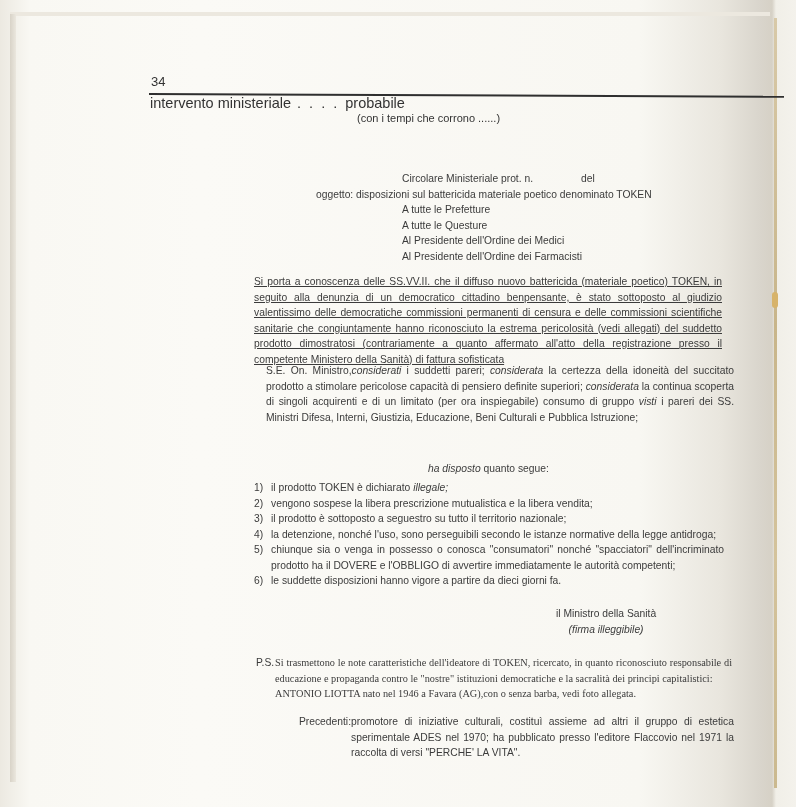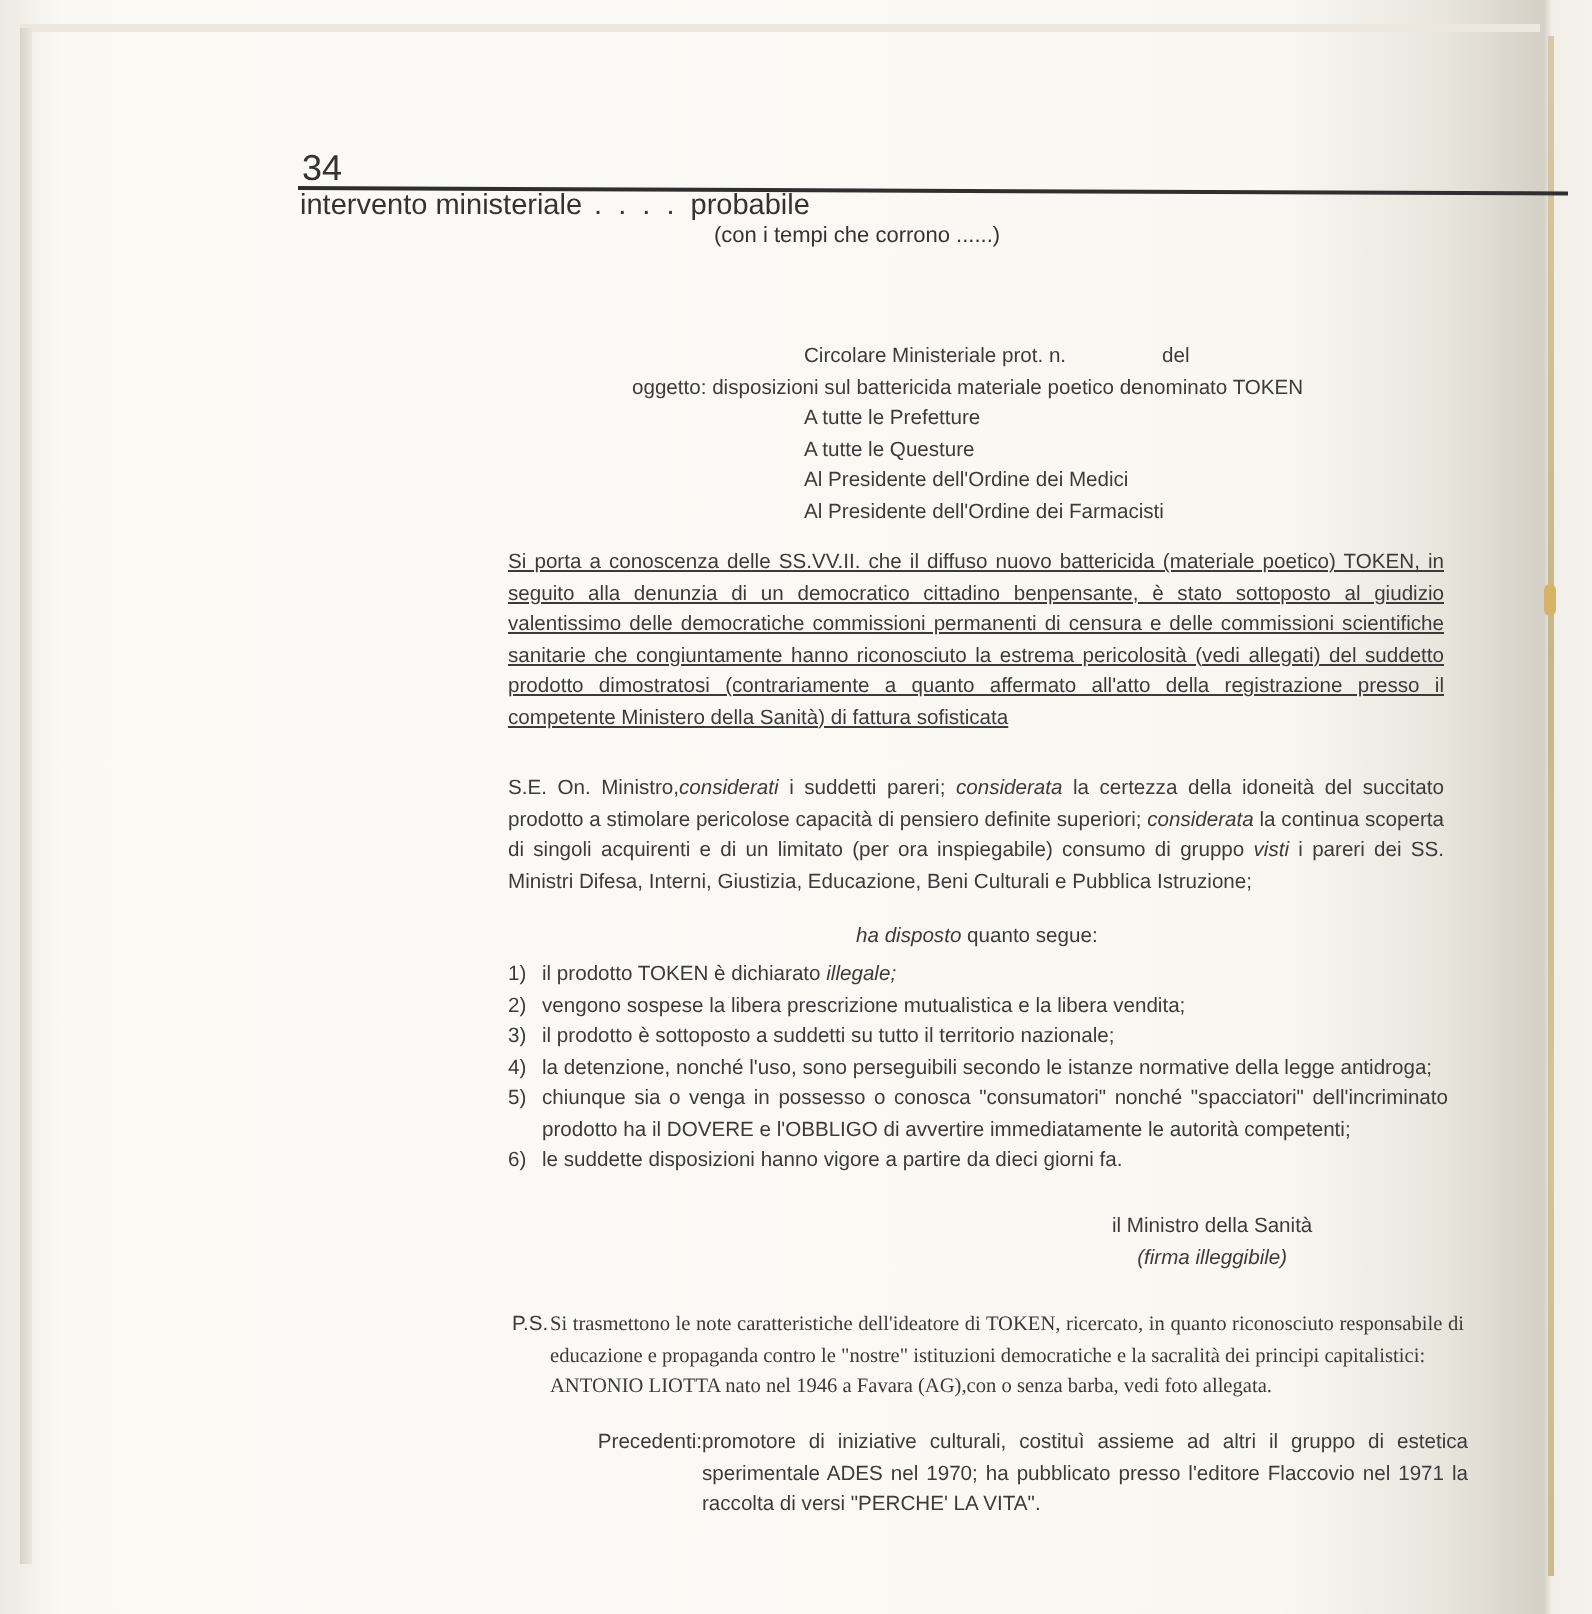--- a/index.html
+++ b/index.html
@@ -32,7 +32,7 @@
 
   .page-number {
     position: absolute; left: 151px; top: 74px;
-    font-size: 18px; color: #333;
+    font-size: 13px; color: #333;
   }
   .header-rule {
     position: absolute; left: 149px; top: 93px; width: 635px; height: 1.5px;

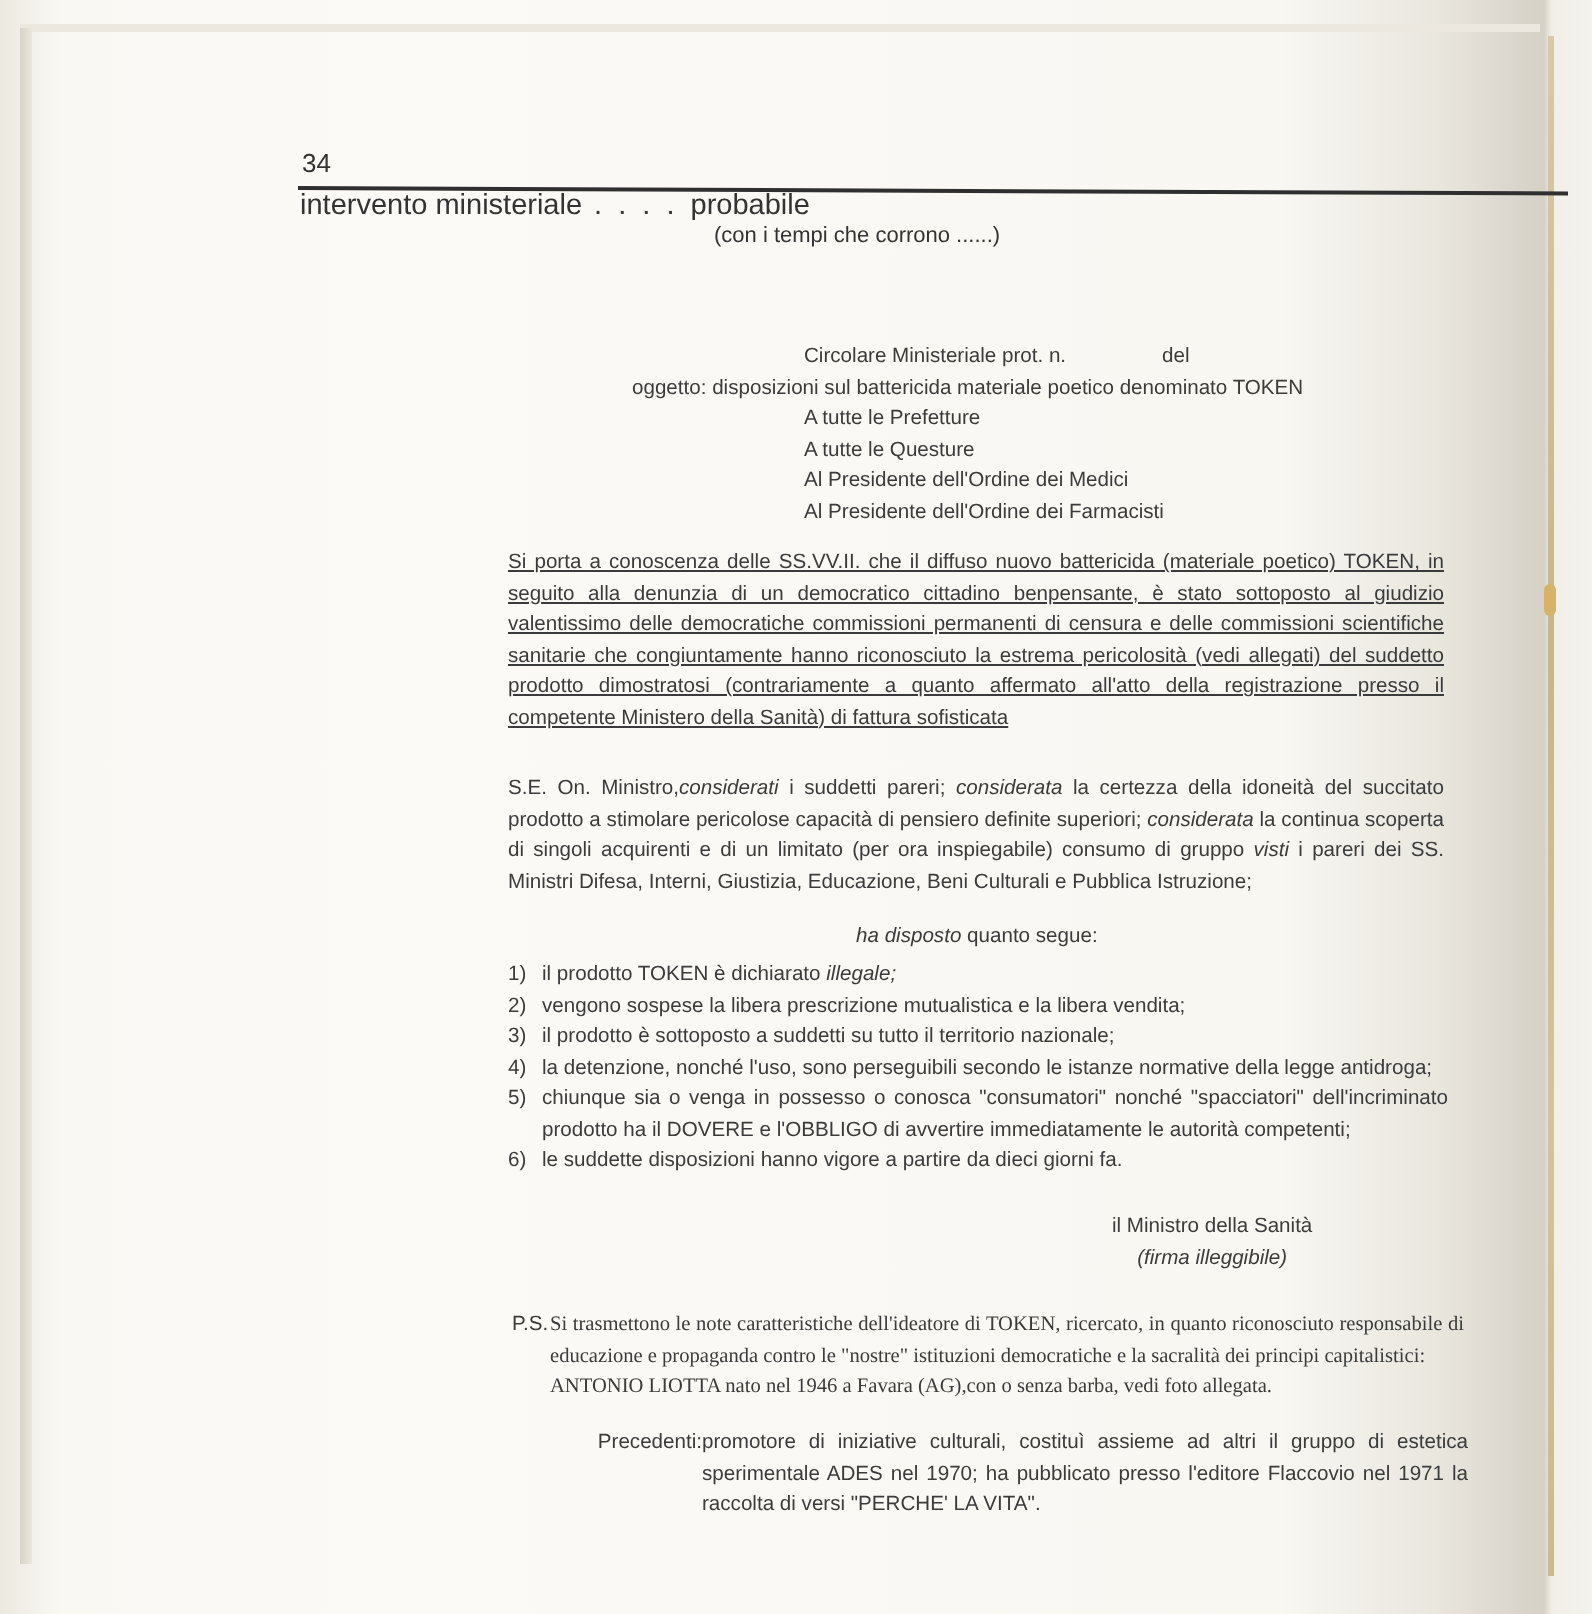--- a/index.html
+++ b/index.html
@@ -61,7 +61,7 @@
     position: absolute; left: 254px; width: 468px; text-align: justify;
   }
   .p1 { top: 274px; text-decoration: underline; }
-  .p2 { top: 387px; }
+  .p2 { top: 363px; margin-left: 12px; }
   .disposto { position: absolute; left: 428px; top: 461px; }
   em { font-style: italic; }
 

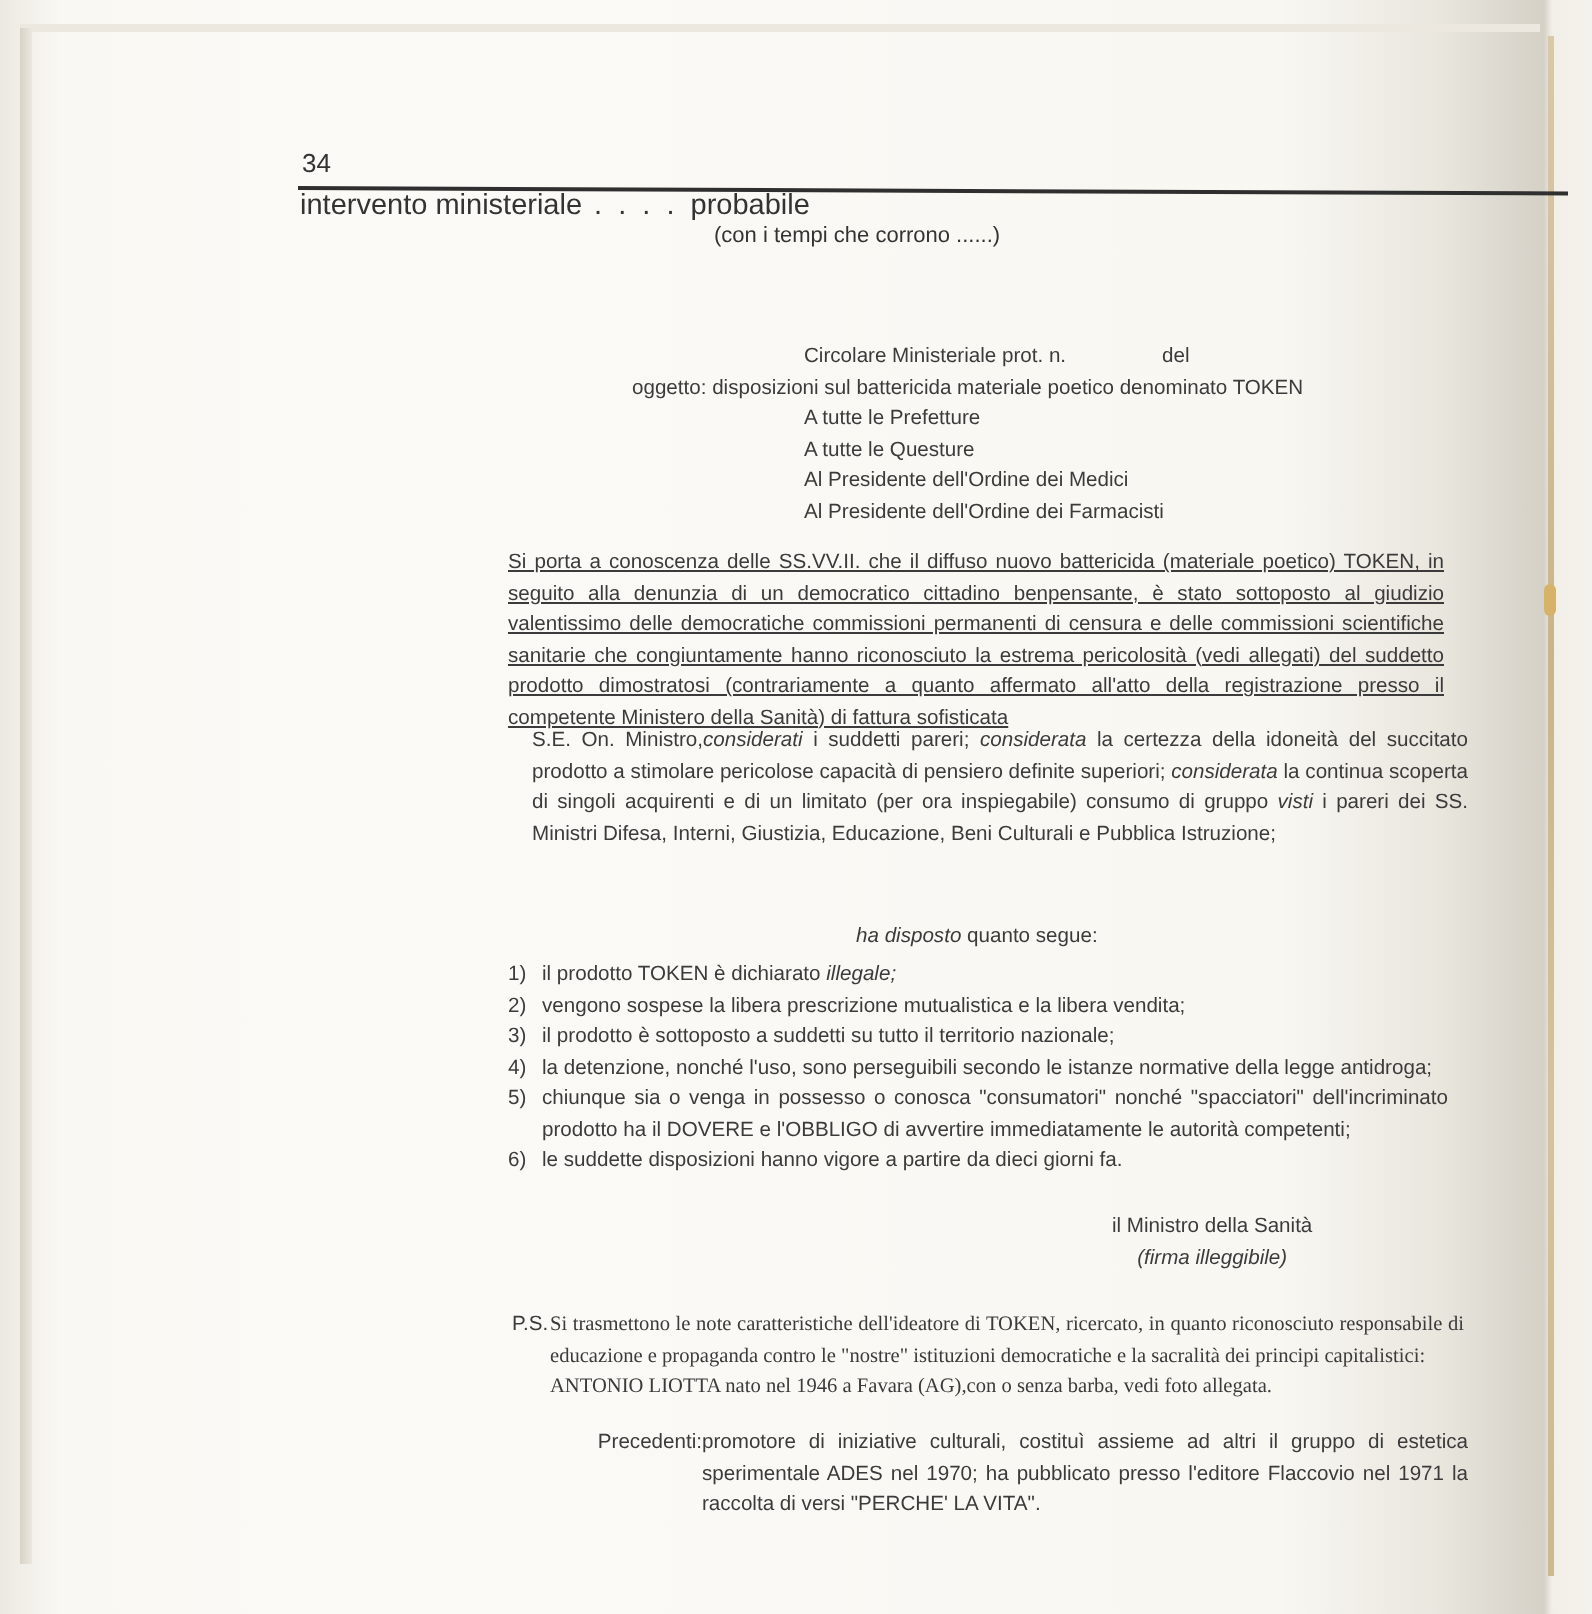--- a/index.html
+++ b/index.html
@@ -128,7 +128,7 @@
     </div>
     <div class="item">
       <span class="num">3)</span>
-      <span class="txt">il prodotto è sottoposto a suddetti su tutto il territorio nazionale;</span>
+      <span class="txt">il prodotto è sottoposto a seguestro su tutto il territorio nazionale;</span>
     </div>
     <div class="item">
       <span class="num">4)</span>

